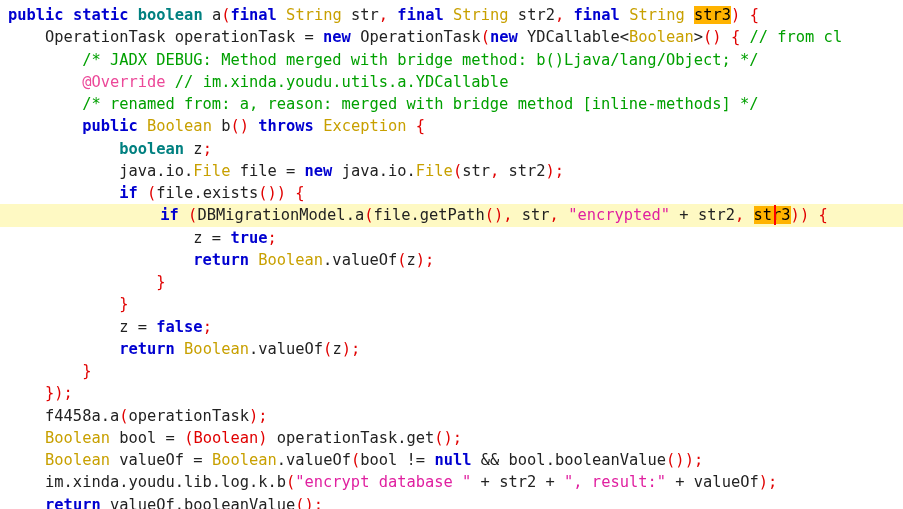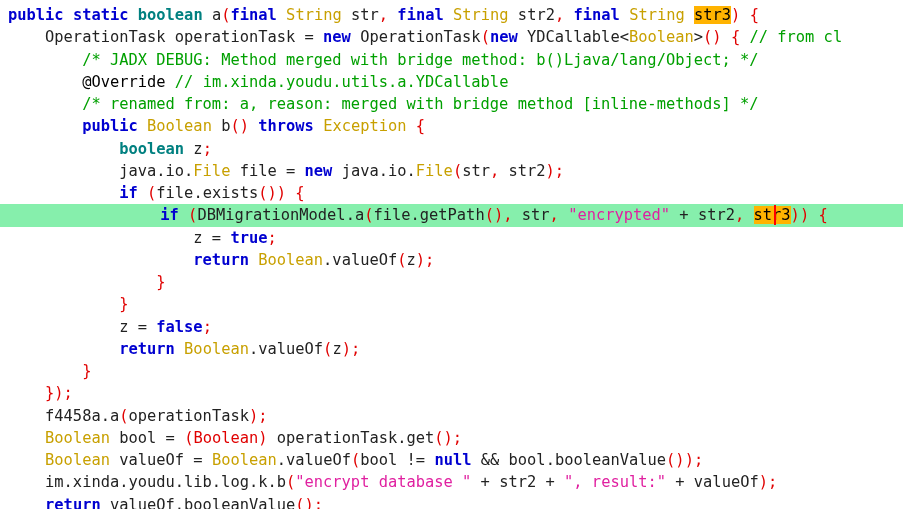--- a/index.html
+++ b/index.html
@@ -53,7 +53,7 @@
   .t-punc    { color: #e00000; }                         
   .t-str     { color: #e020a0; }                         
   .t-cmt     { color: #00a000; }     
-  .t-anno    { color: #000000; }                         
+  .t-anno    { color: #ec4899; }                         
   .t-op      { color: #222222; }                         
 
   

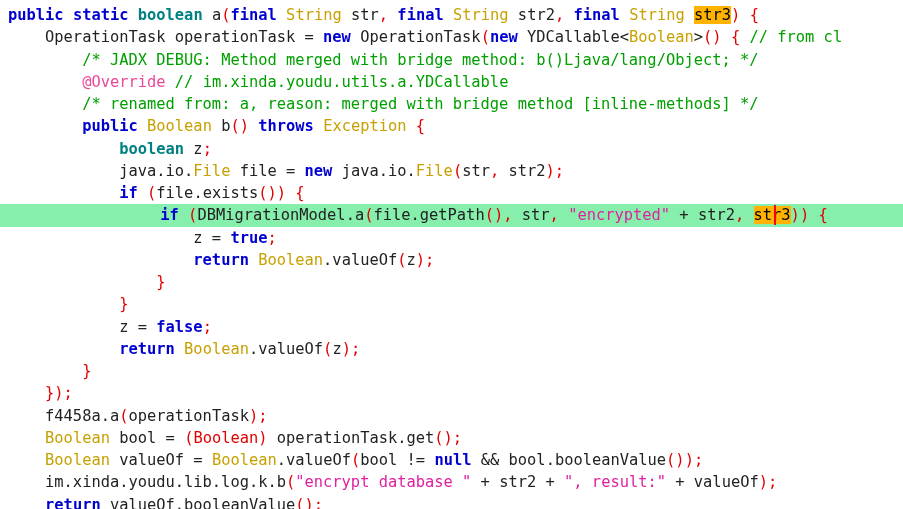--- a/index.html
+++ b/index.html
@@ -41,7 +41,7 @@
   }
 
   .line.hl {
-    background: #86efac;
+    background: #fef9c3;
     padding-left: 12px;
   }
 

